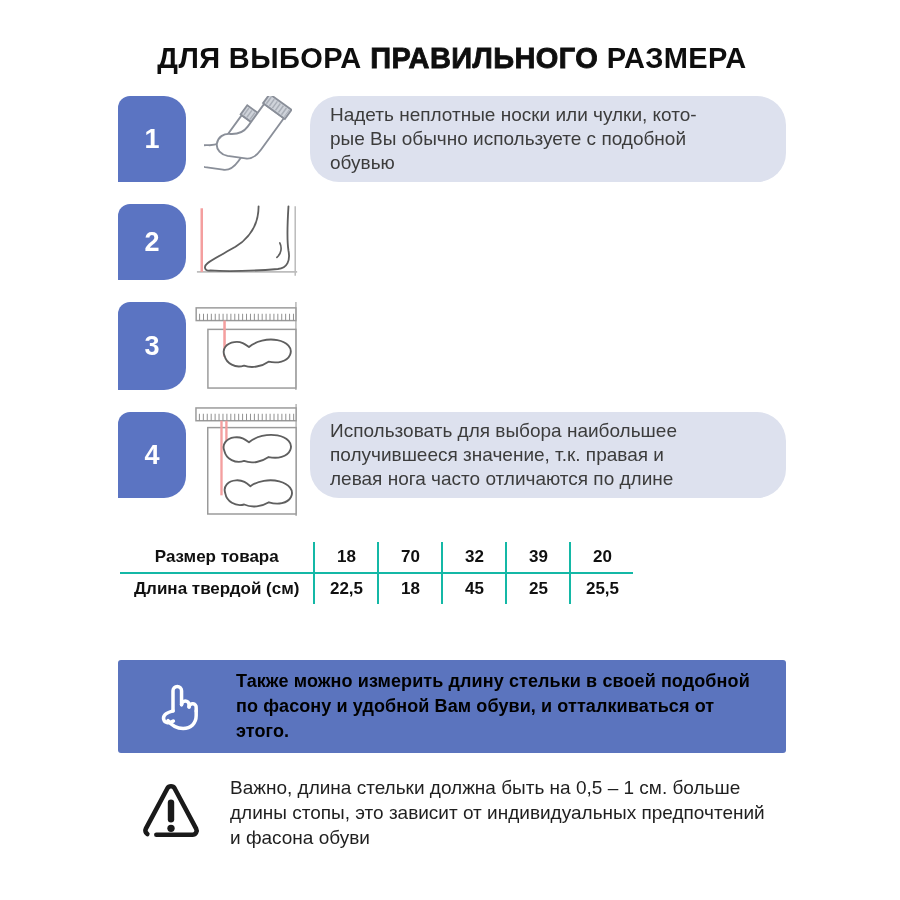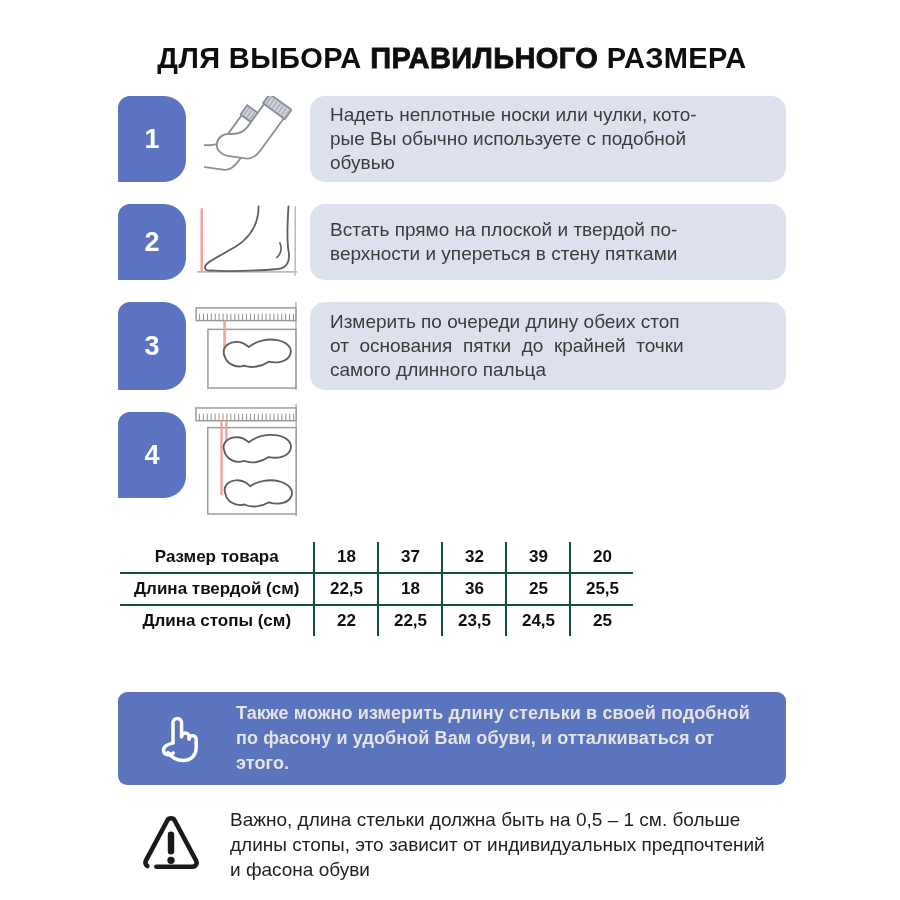--- a/index.html
+++ b/index.html
@@ -29,7 +29,7 @@
   }
   .step-icon{flex:none;width:124px;display:flex;align-items:center;justify-content:center;}
   .step-box{
-    flex:1;background:#dde1ee;border-radius:15px;box-sizing:border-box;
+    flex:1;background:#dde1ee;border-radius:29px;box-sizing:border-box;
     min-height:75px;padding:7px 20px;display:flex;align-items:center;
     color:#3c3c3c;font-size:19px;line-height:24px;
   }

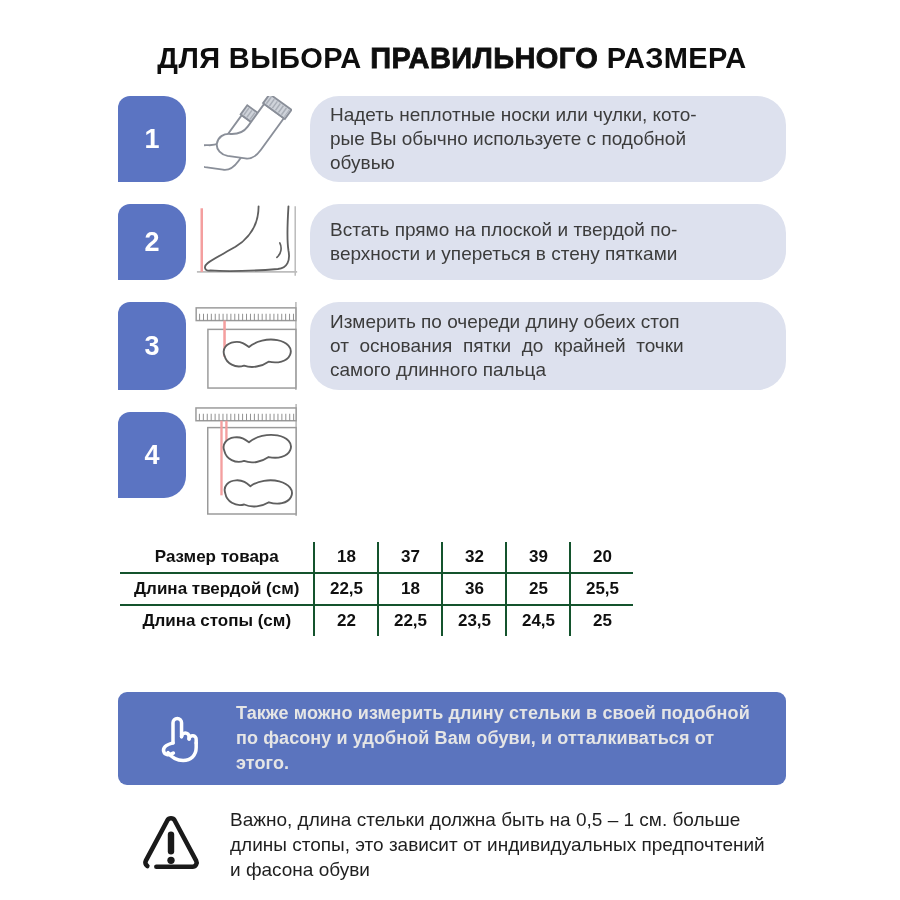--- a/index.html
+++ b/index.html
@@ -103,10 +103,6 @@
             <path d="M66,2 C66,20 58,34 42,44 C30,51 18,57 13,61 C8.5,64.5 10,69.5 16,68.5 C32,70 60,69 86,67 C96,66 99,58 97,48 C95,36 96,18 97,2" fill="none" stroke="#5f5f5f" stroke-width="1.9" stroke-linecap="round"></path>
             <path d="M88,40 C90.5,45 89.5,51 85,55" fill="none" stroke="#5f5f5f" stroke-width="1.7" stroke-linecap="round"></path>
           </svg>
-        </div>
-        <div class="step-box">
-          <span>Встать прямо на плоской и твердой по-
-верхности и упереться в стену пятками</span>
         </div>
       </div>
 

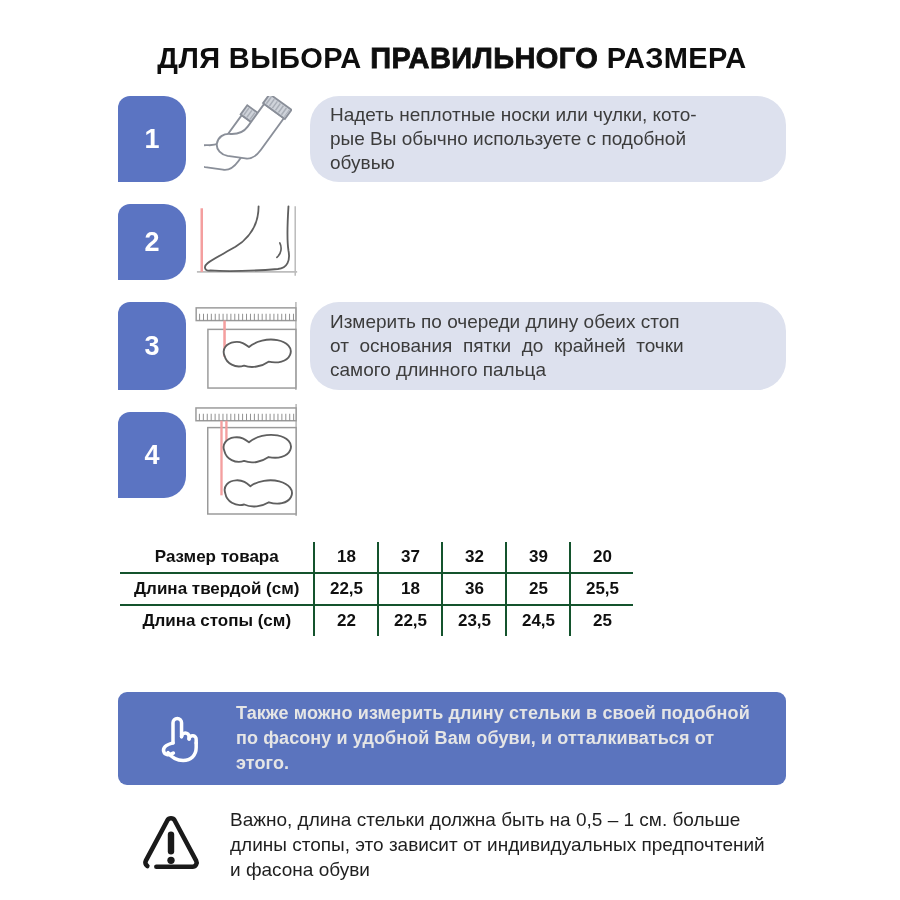--- a/index.html
+++ b/index.html
@@ -117,11 +117,6 @@
             <line x1="31" y1="19" x2="31" y2="56" stroke="#f49f9f" stroke-width="2.6"></line>
             <path d="M31,55 C28,48 33,42 41,41 C48,40 52,43 56,46 C63,40 75,37 85,39 C95,41 101,47 98,54 C95,61 85,63 76,61 C69,66 59,68 51,65 C42,68 33,63 31,55 Z" fill="#ffffff" stroke="#5f5f5f" stroke-width="1.9" stroke-linejoin="round"></path>
           </svg>
-        </div>
-        <div class="step-box">
-          <span>Измерить по очереди длину обеих стоп
-от  основания  пятки  до  крайней  точки
-самого длинного пальца</span>
         </div>
       </div>
 

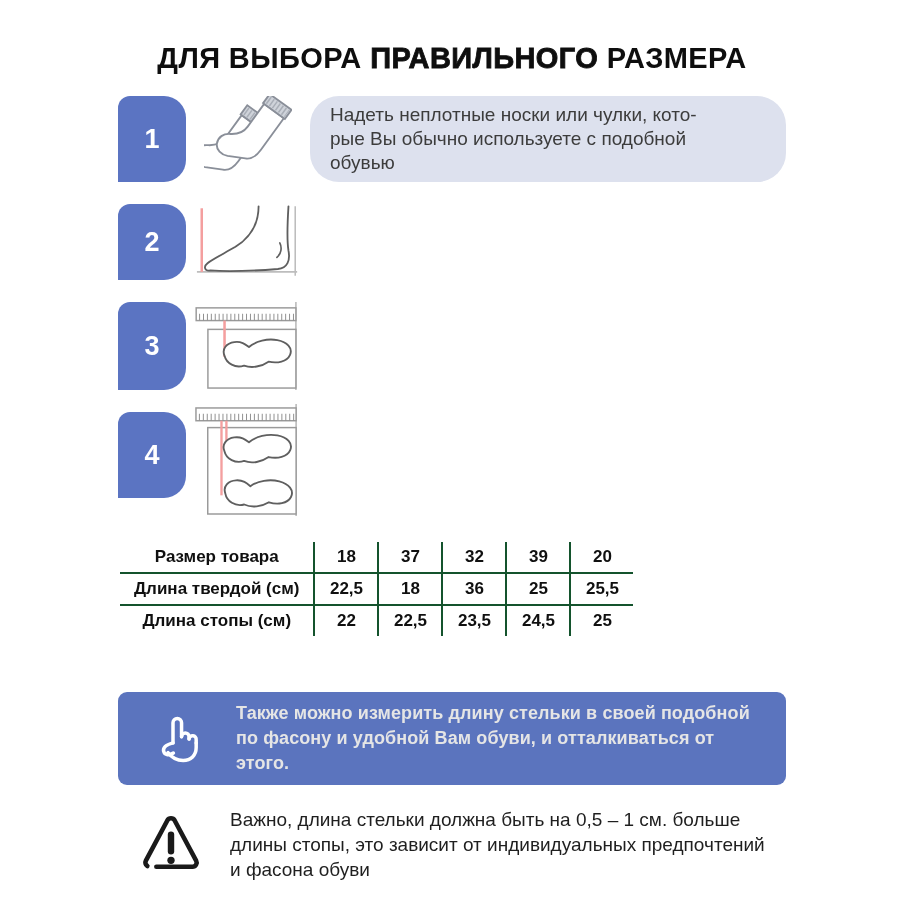--- a/index.html
+++ b/index.html
@@ -135,6 +135,11 @@
               <path d="M31,48 C28,41 33,35 41,34 C48,33 52,36 56,39 C63,33 75,30 85,32 C95,34 101,40 98,47 C95,54 85,56 76,54 C69,59 59,61 51,58 C42,61 33,56 31,48 Z" transform="translate(1,45) rotate(4 60 45)" fill="#ffffff" stroke="#5f5f5f" stroke-width="1.9" stroke-linejoin="round"></path>
             </g>
           </svg>
+        </div>
+        <div class="step-box">
+          <span>Использовать для выбора наибольшее
+получившееся значение, т.к. правая и
+левая нога часто отличаются по длине</span>
         </div>
       </div>
     </div>

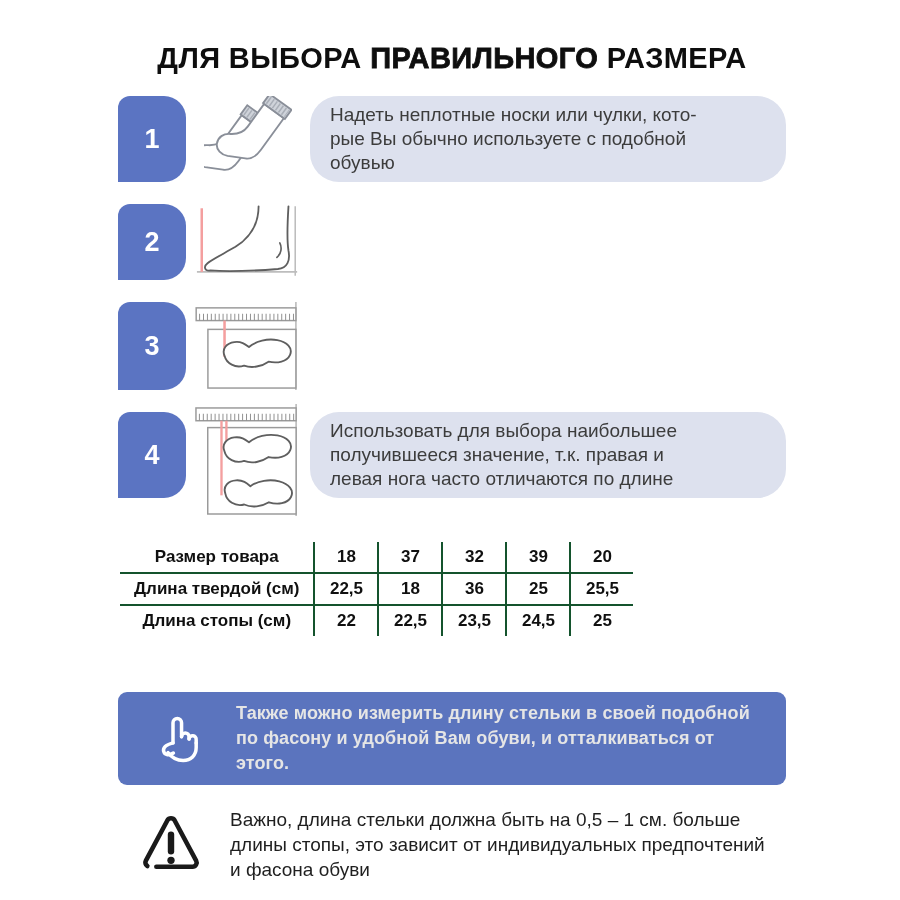--- a/index.html
+++ b/index.html
@@ -39,7 +39,7 @@
   
   .size-table{border-collapse:collapse;border-style:hidden;margin:44px 0 0 2px;}
   .size-table td{
-    border:2px solid #14532d;font-weight:bold;font-size:17px;color:#101010;
+    border:2px solid #14b8a6;font-weight:bold;font-size:17px;color:#101010;
     text-align:center;padding:5px 9px;
   }
   .size-table td.lbl{padding:5px 14px;white-space:nowrap;}

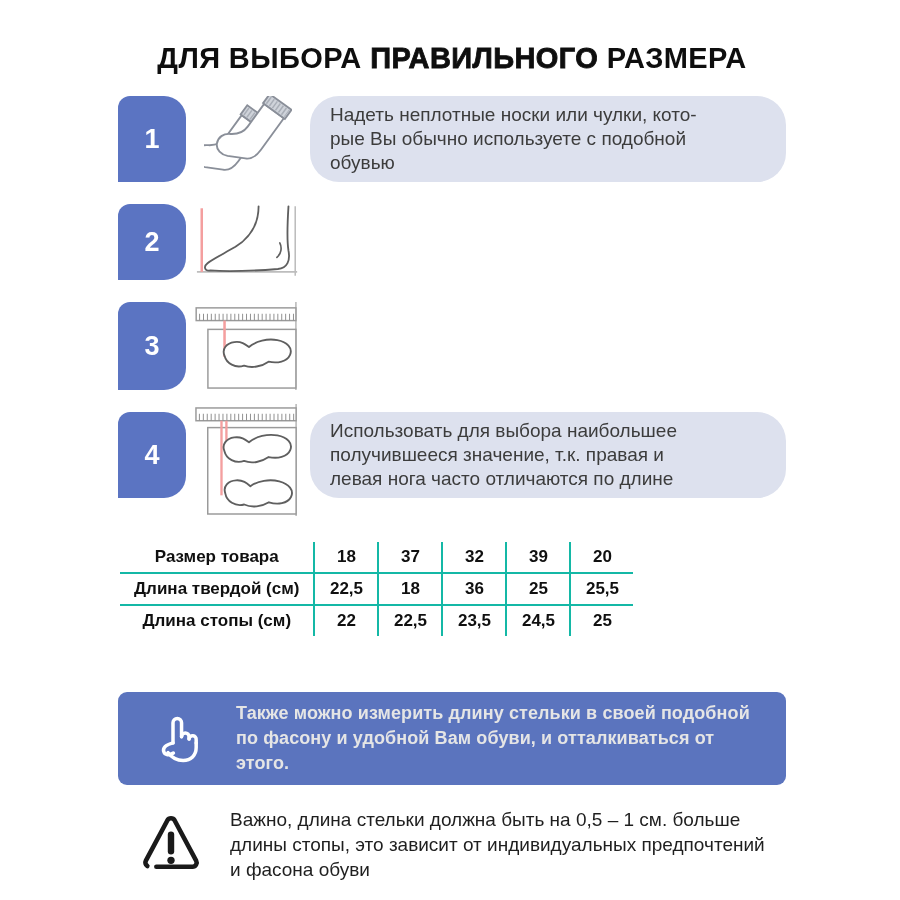--- a/index.html
+++ b/index.html
@@ -149,7 +149,7 @@
         <tr>
           <td class="lbl">Размер товара</td>
           <td class="val">18</td>
-          <td class="val">37</td>
+          <td class="val">70</td>
           <td class="val">32</td>
           <td class="val">39</td>
           <td class="val">20</td>

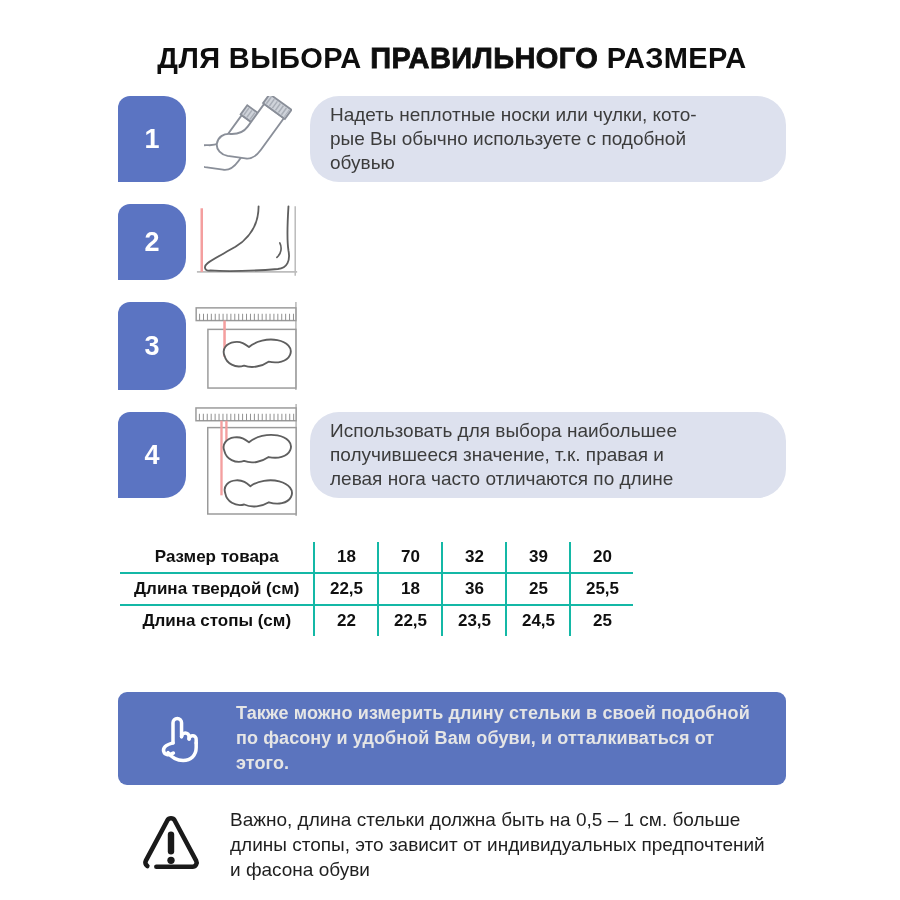--- a/index.html
+++ b/index.html
@@ -158,7 +158,7 @@
           <td class="lbl">Длина твердой (см)</td>
           <td class="val">22,5</td>
           <td class="val">18</td>
-          <td class="val">36</td>
+          <td class="val">45</td>
           <td class="val">25</td>
           <td class="val">25,5</td>
         </tr>

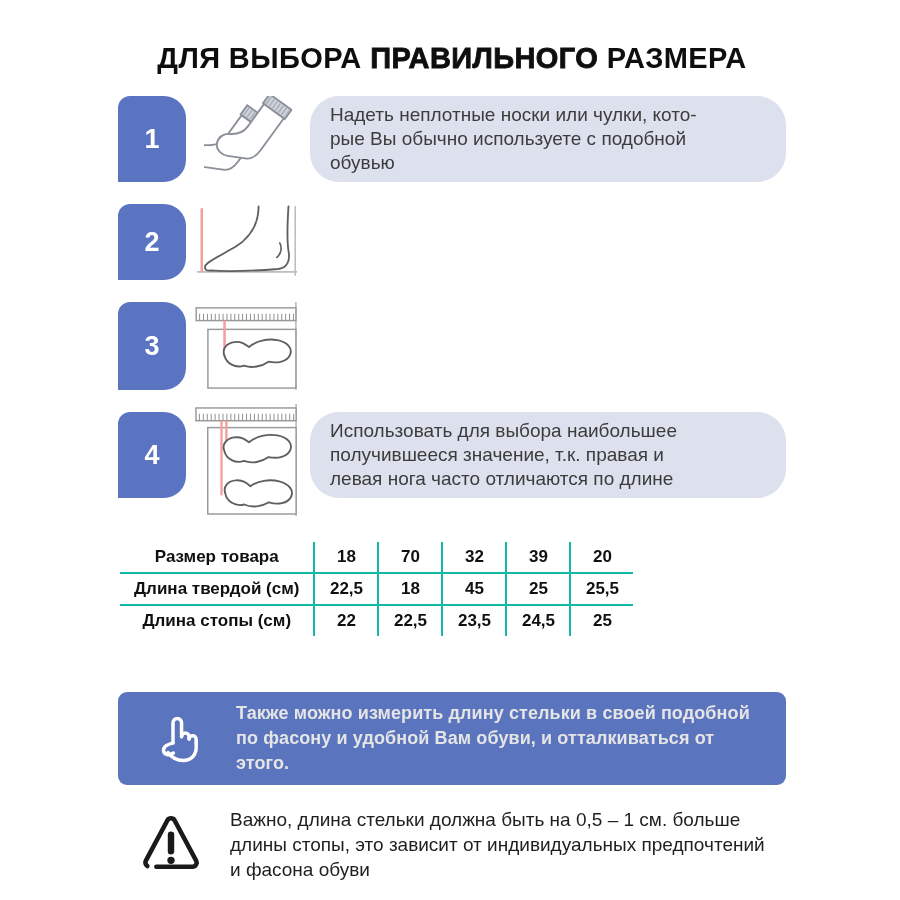--- a/index.html
+++ b/index.html
@@ -162,14 +162,6 @@
           <td class="val">25</td>
           <td class="val">25,5</td>
         </tr>
-        <tr>
-          <td class="lbl">Длина стопы (см)</td>
-          <td class="val">22</td>
-          <td class="val">22,5</td>
-          <td class="val">23,5</td>
-          <td class="val">24,5</td>
-          <td class="val">25</td>
-        </tr>
       </tbody>
     </table>
 

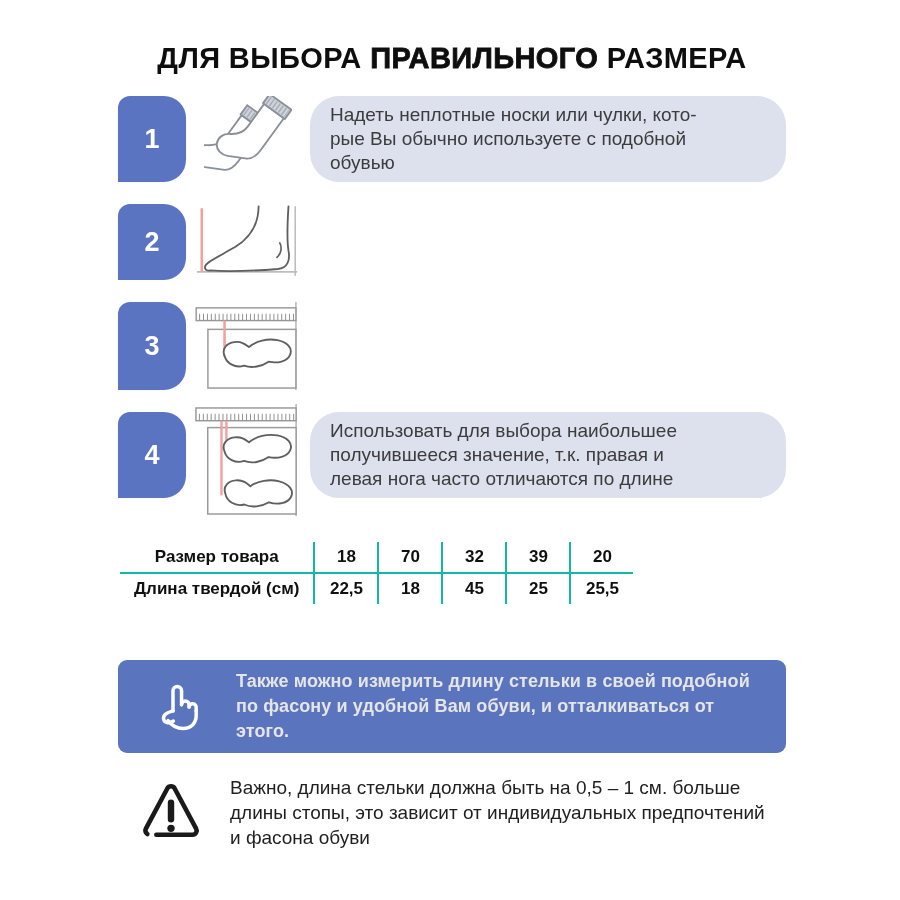--- a/index.html
+++ b/index.html
@@ -47,9 +47,9 @@
 
   
   .tip{
-    margin-top:56px;background:#5b74be;border-radius:9px;box-sizing:border-box;
+    margin-top:56px;background:#5b74be;border-radius:3px;box-sizing:border-box;
     min-height:72px;display:flex;align-items:center;
-    padding:9px 20px 9px 34px;color:#e5e5e5;
+    padding:9px 20px 9px 34px;color:#000000;
   }
   .tip-icon{flex:none;width:58px;margin-right:26px;display:flex;align-items:center;}
   .tip-text{font-size:18px;line-height:25px;font-weight:bold;white-space:pre-line;letter-spacing:.1px;}

